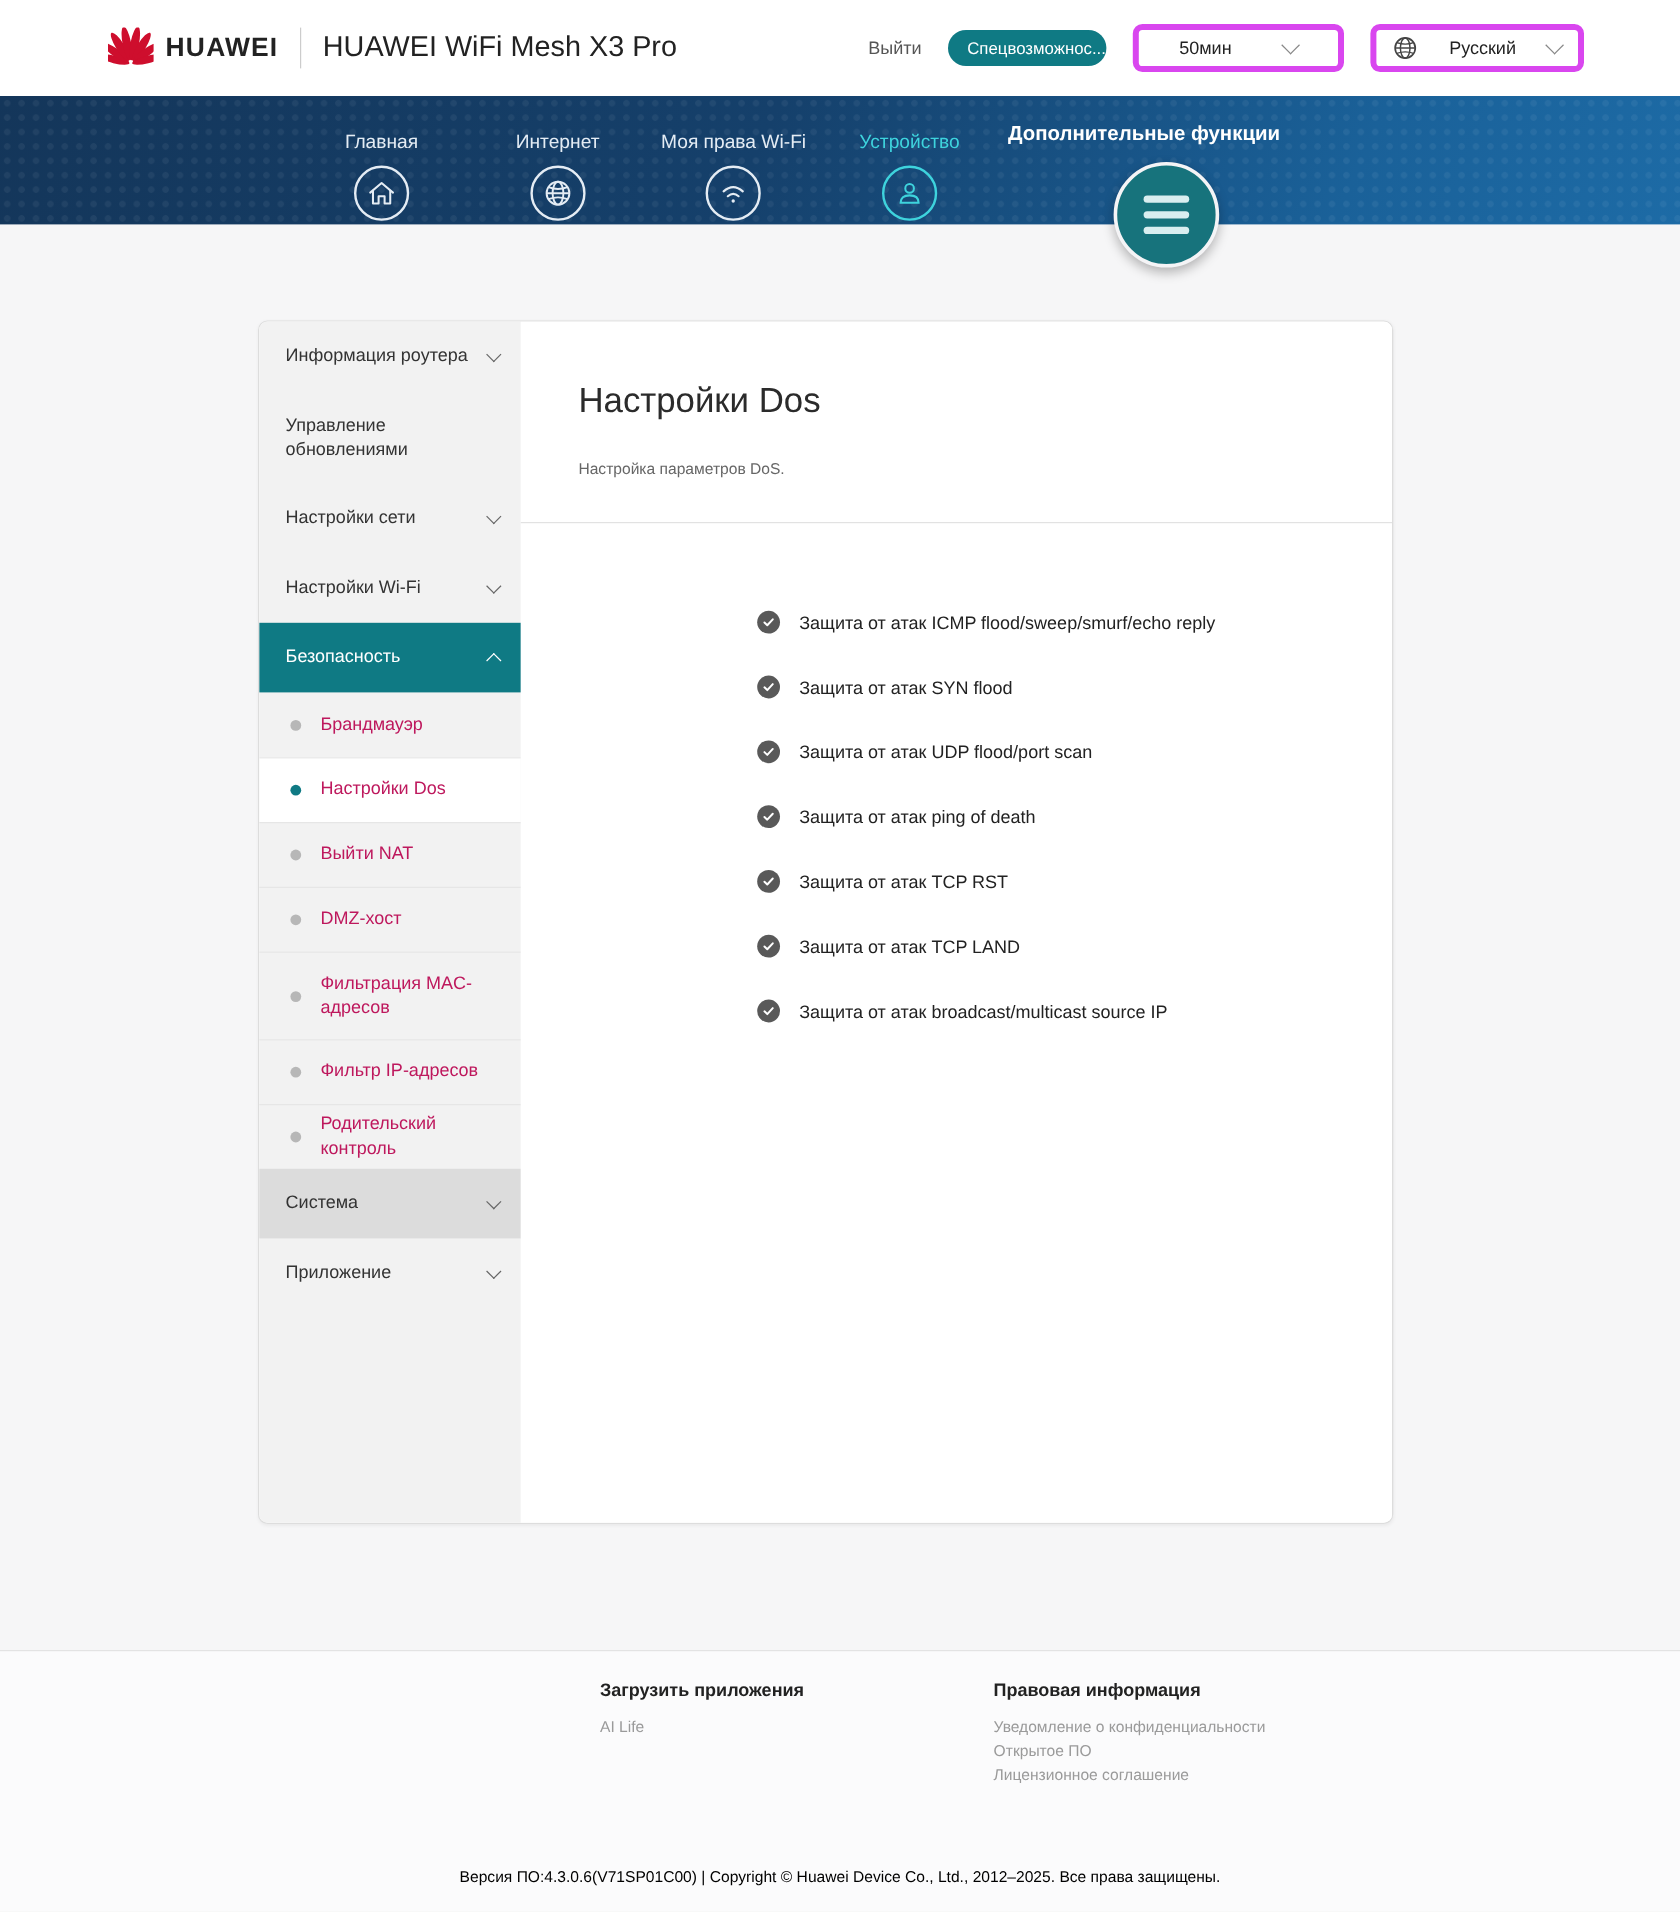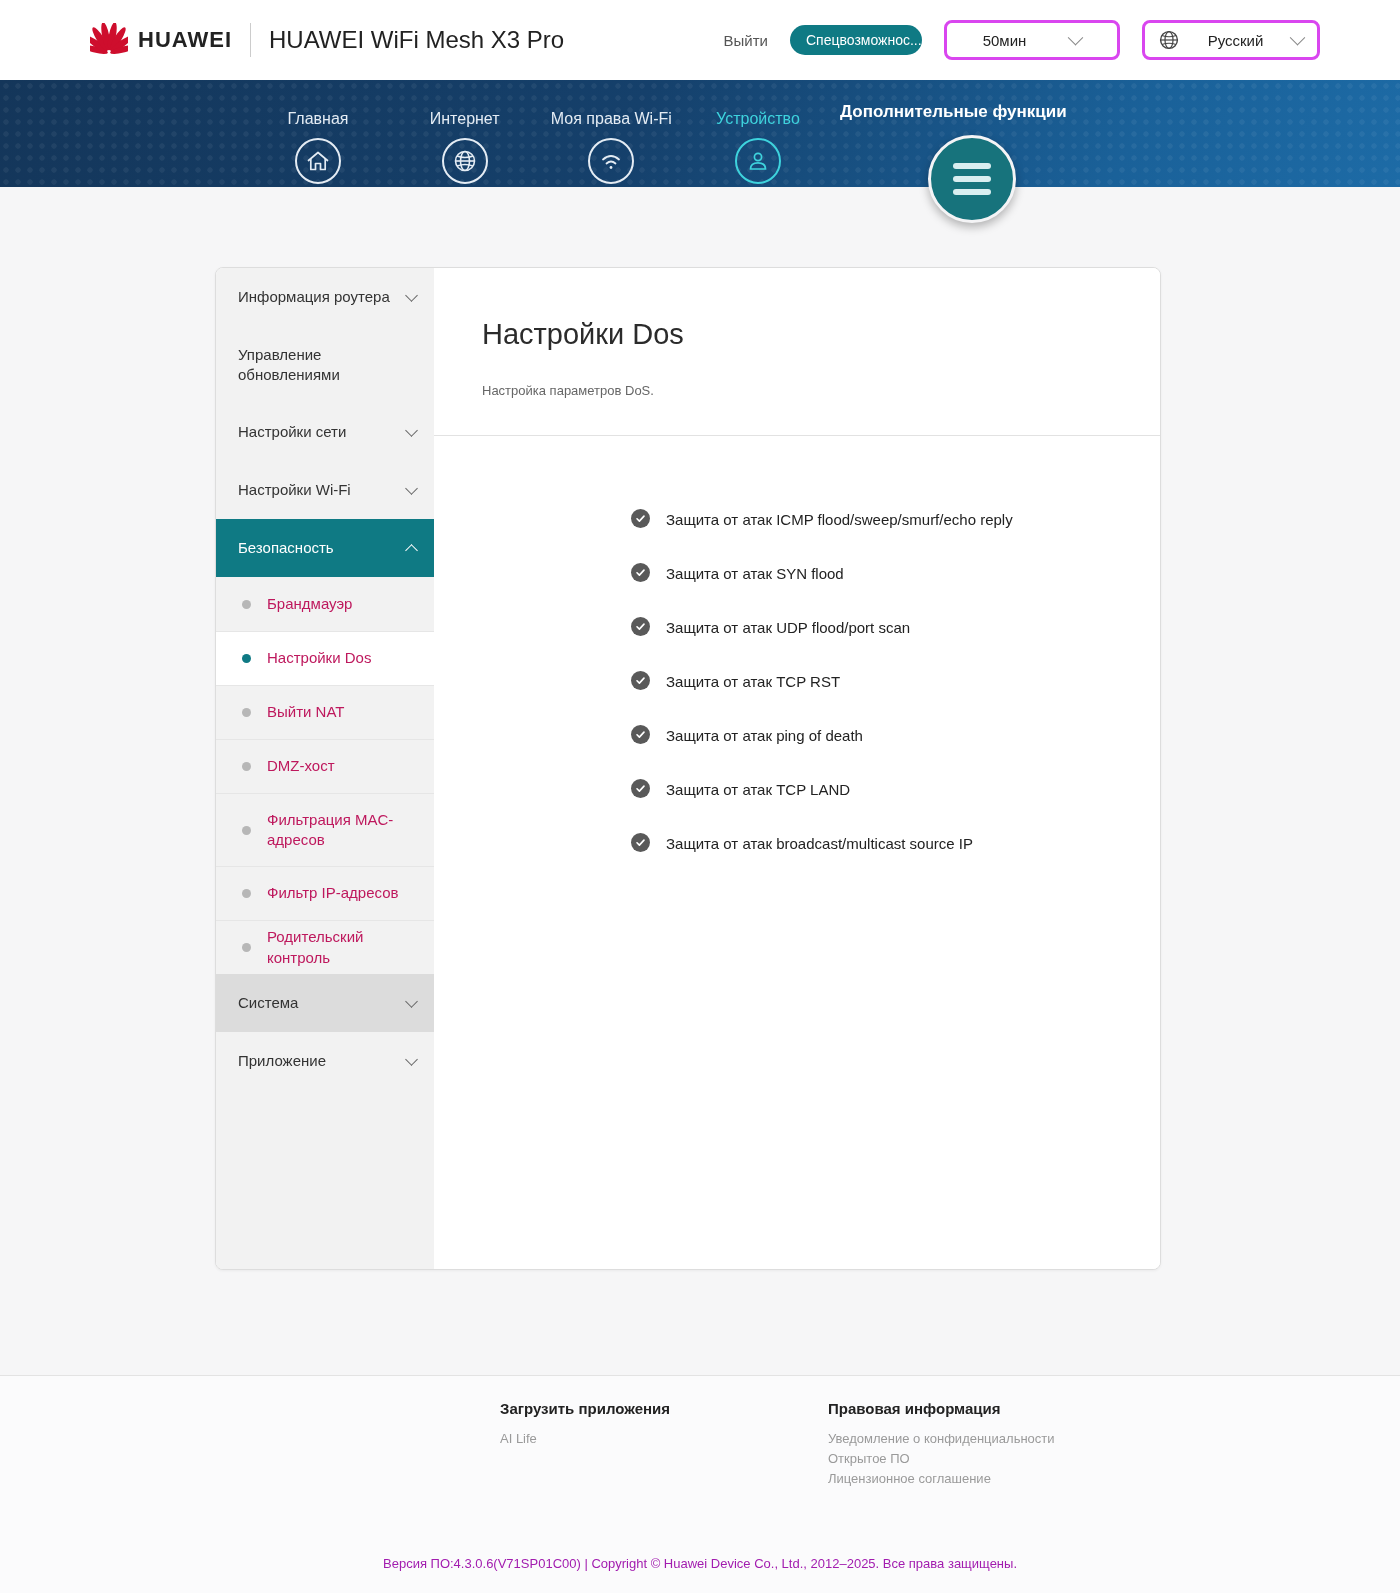--- a/index.html
+++ b/index.html
@@ -34,7 +34,7 @@
     max-width:132px; white-space:nowrap; overflow:hidden;
   }
   .select-box {
-    height:40px; border:3px solid #d946ef; border-radius:8px; background:#fff;
+    height:40px; border:5px solid #d946ef; border-radius:8px; background:#fff;
     display:flex; align-items:center; cursor:pointer;
   }
   .select-timeout { width:176px; justify-content:center; gap:44px; padding:0 14px; }

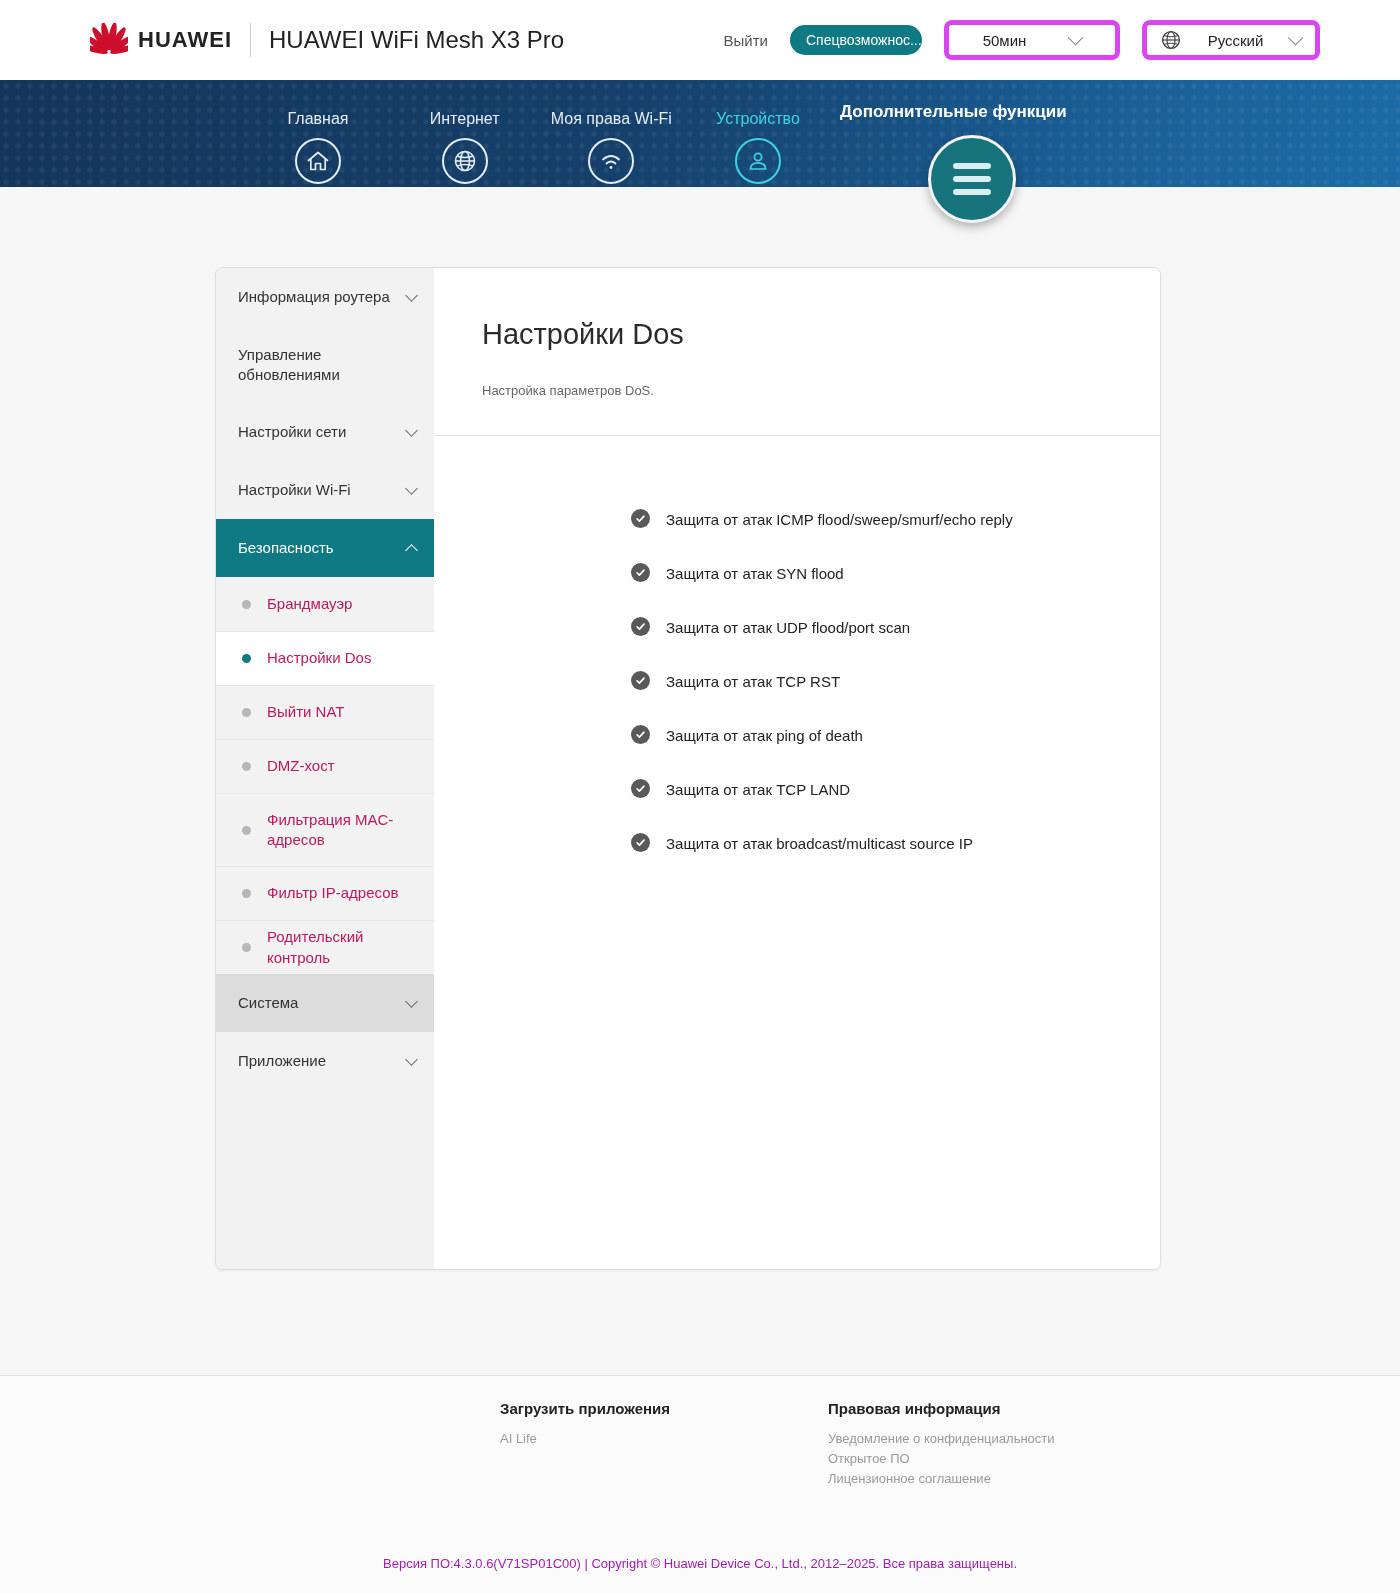--- a/index.html
+++ b/index.html
@@ -340,15 +340,15 @@
                 <path d="M2.2 6.3 L4.8 8.8 L9.8 3.4"></path>
               </svg>
           </span>
+          <span class="check-text">Защита от атак ping of death</span>
+        </div>
+        <div class="check-row">
+          <span class="check-badge">
+            <svg viewBox="0 0 12 12" fill="none" stroke="#fff" stroke-width="1.8" stroke-linecap="round" stroke-linejoin="round">
+                <path d="M2.2 6.3 L4.8 8.8 L9.8 3.4"></path>
+              </svg>
+          </span>
           <span class="check-text">Защита от атак TCP RST</span>
-        </div>
-        <div class="check-row">
-          <span class="check-badge">
-            <svg viewBox="0 0 12 12" fill="none" stroke="#fff" stroke-width="1.8" stroke-linecap="round" stroke-linejoin="round">
-                <path d="M2.2 6.3 L4.8 8.8 L9.8 3.4"></path>
-              </svg>
-          </span>
-          <span class="check-text">Защита от атак ping of death</span>
         </div>
         <div class="check-row">
           <span class="check-badge">

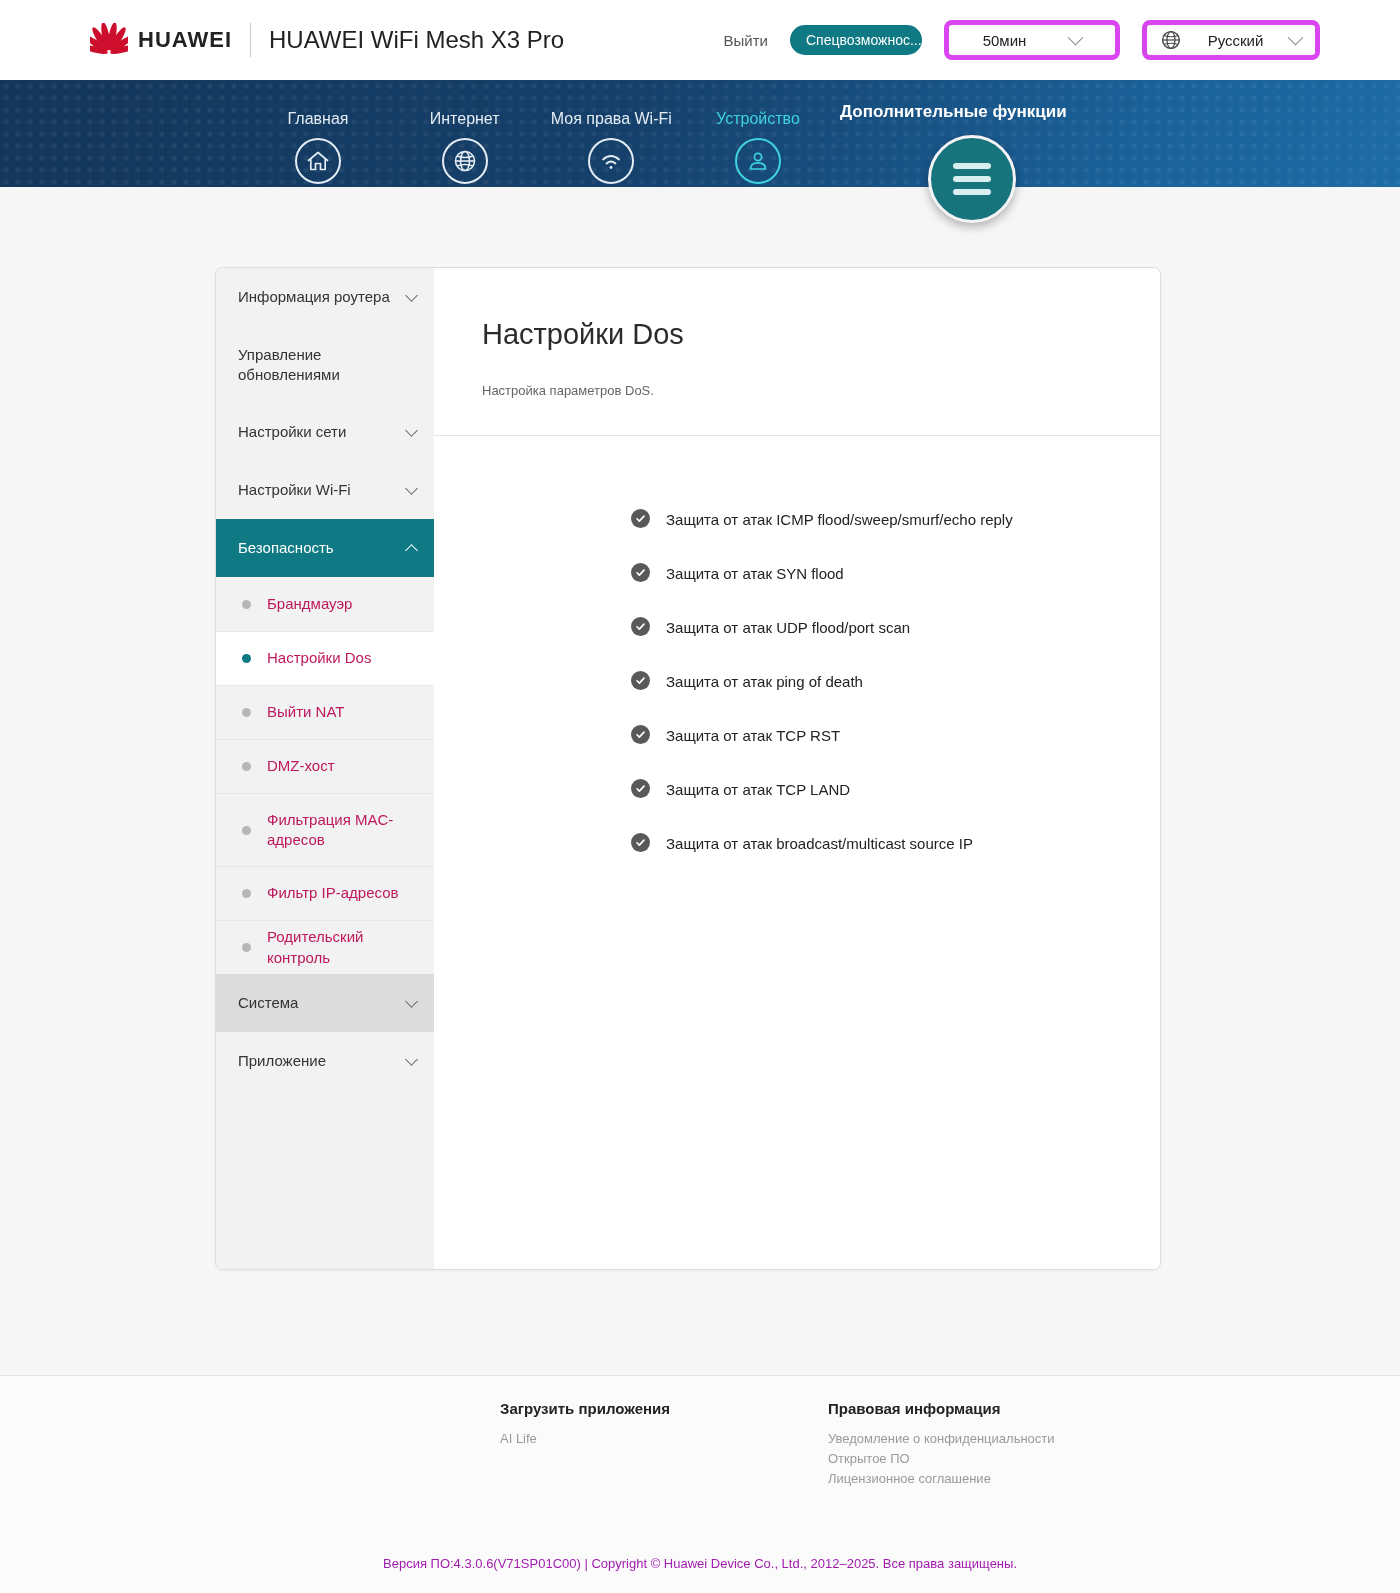--- a/index.html
+++ b/index.html
@@ -141,7 +141,7 @@
   .f-link { font-size:13px; color:#9a9a9a; line-height:20px; cursor:pointer; display:block; }
   .copyright {
     position:absolute; left:0; right:0; bottom:22px;
-    text-align:center; font-size:13px; color:#a21caf;
+    text-align:center; font-size:13px; color:#000000;
   }
 </style>
 </head>

